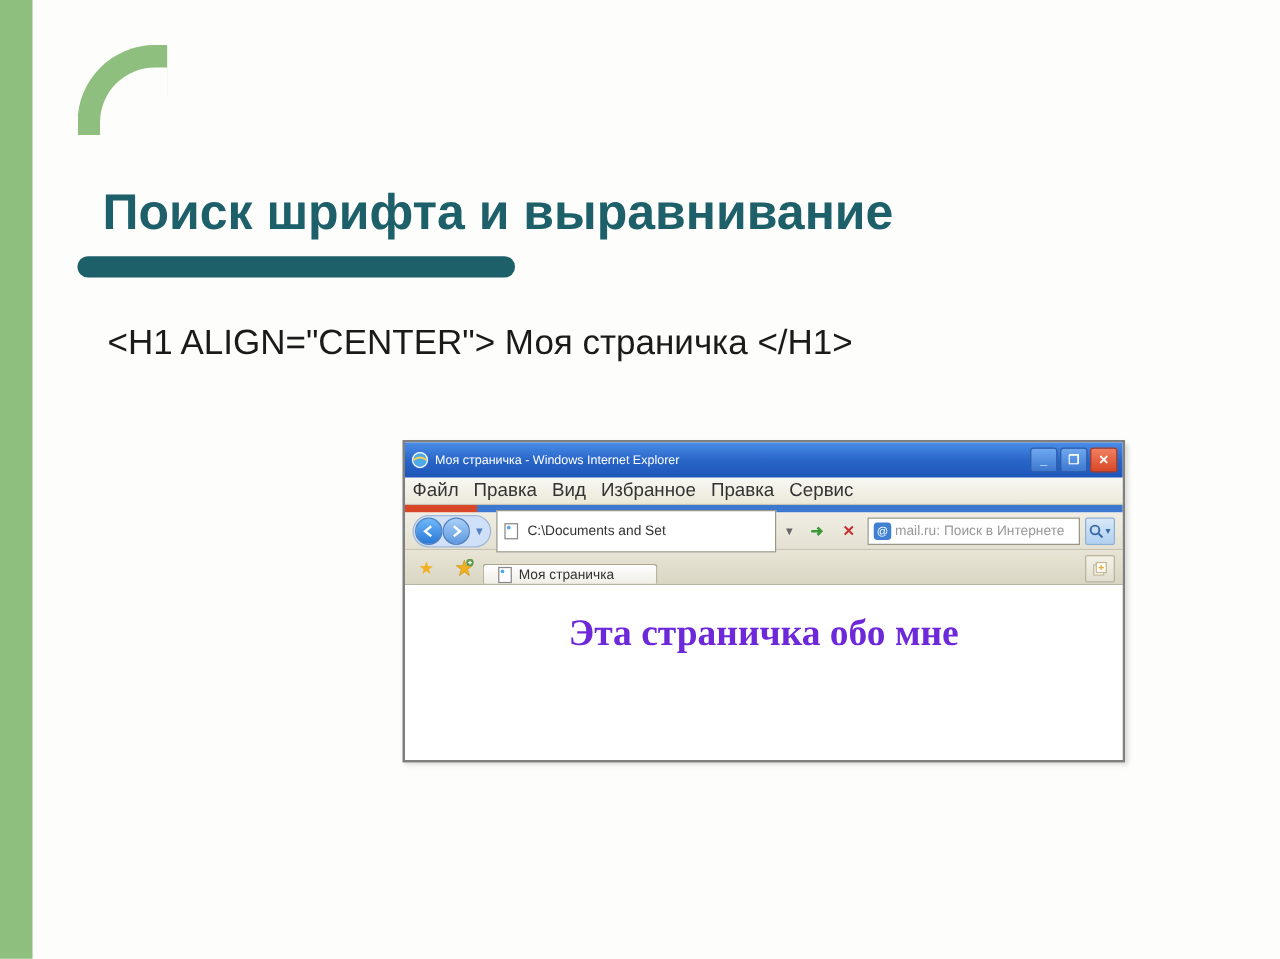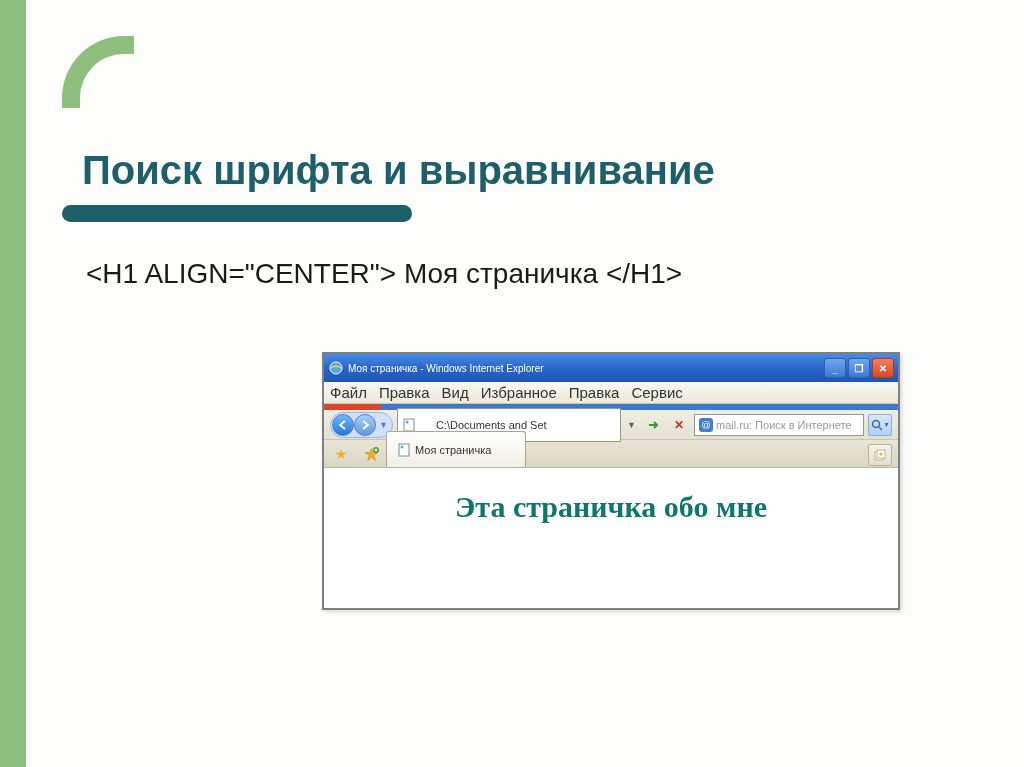--- a/index.html
+++ b/index.html
@@ -157,7 +157,7 @@
       font-size: 11px;
       color: #333;
       font-family: Tahoma, Arial, sans-serif;
-      gap: 20px;
+      gap: 6px;
     }
     .addr-icon { width: 14px; height: 14px; display: flex; align-items: center; justify-content: center; }
     .tb-btn {

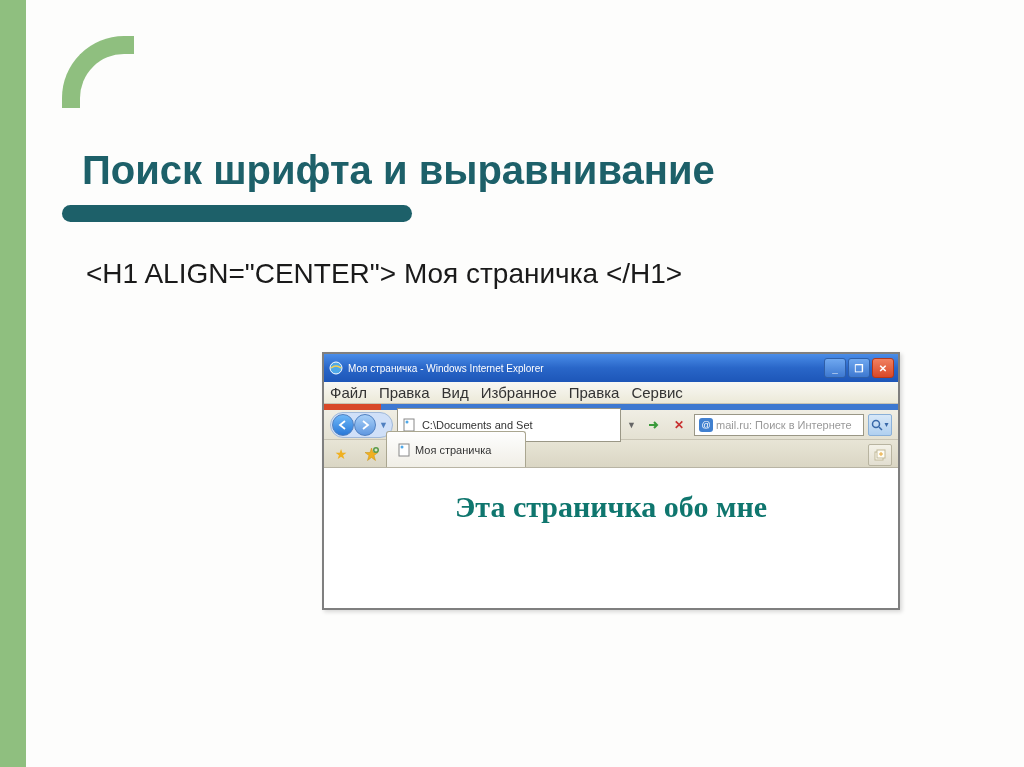--- a/index.html
+++ b/index.html
@@ -229,7 +229,7 @@
       margin-bottom: 2px;
     }
     .tab {
-      height: 36px;
+      height: 16px;
       background: linear-gradient(to bottom, #fefefe, #f0eee6);
       border: 1px solid #aaa690;
       border-bottom: none;

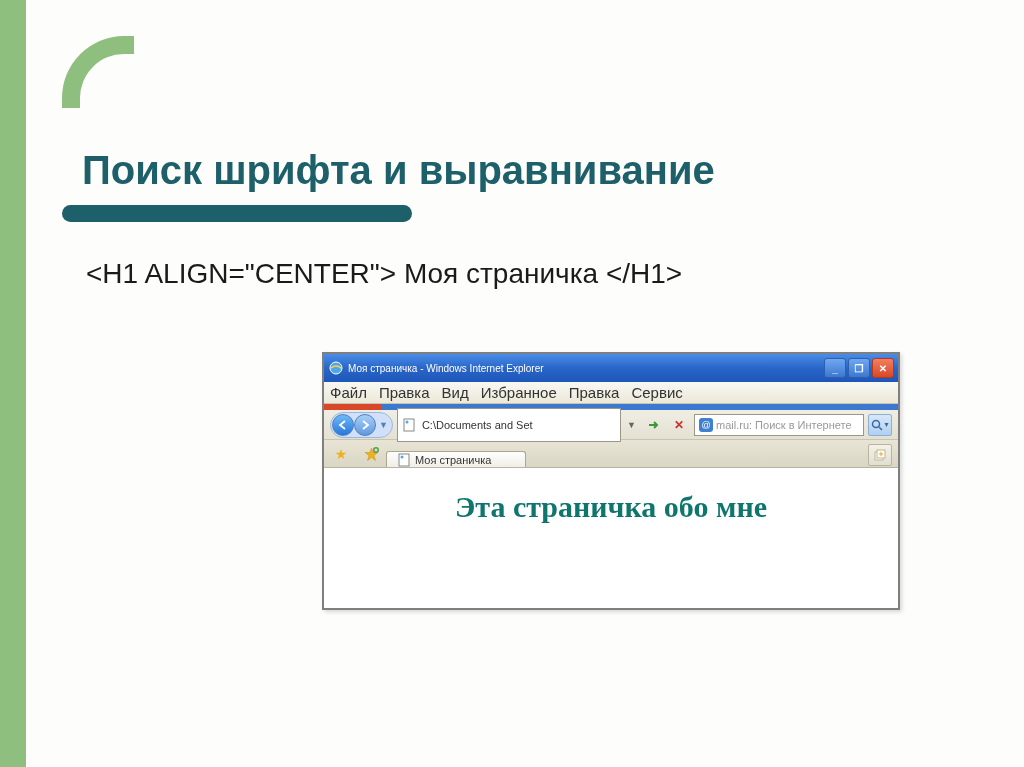--- a/index.html
+++ b/index.html
@@ -267,7 +267,7 @@
       font-family: "Times New Roman", serif;
       font-size: 30px;
       font-weight: bold;
-      color: #0f766e;
+      color: #6d28d9;
       text-align: center;
     }
   </style>

